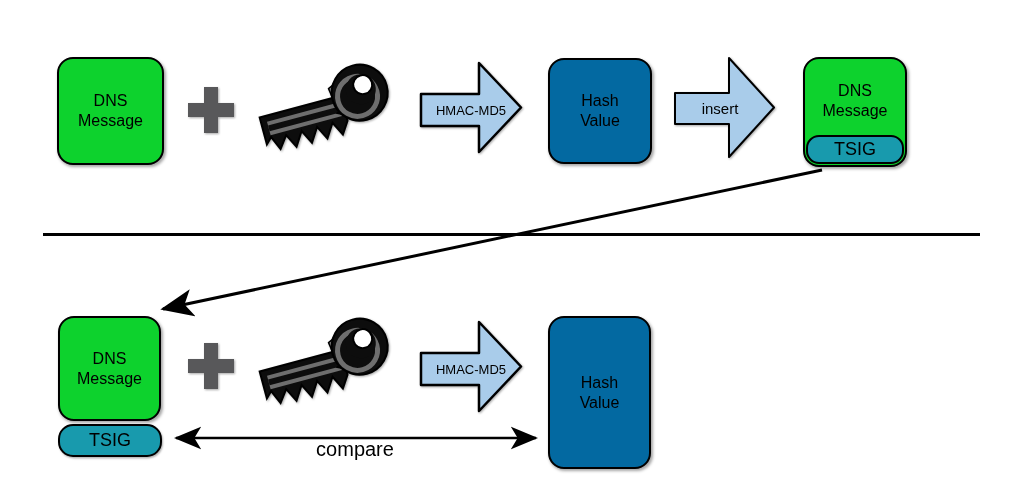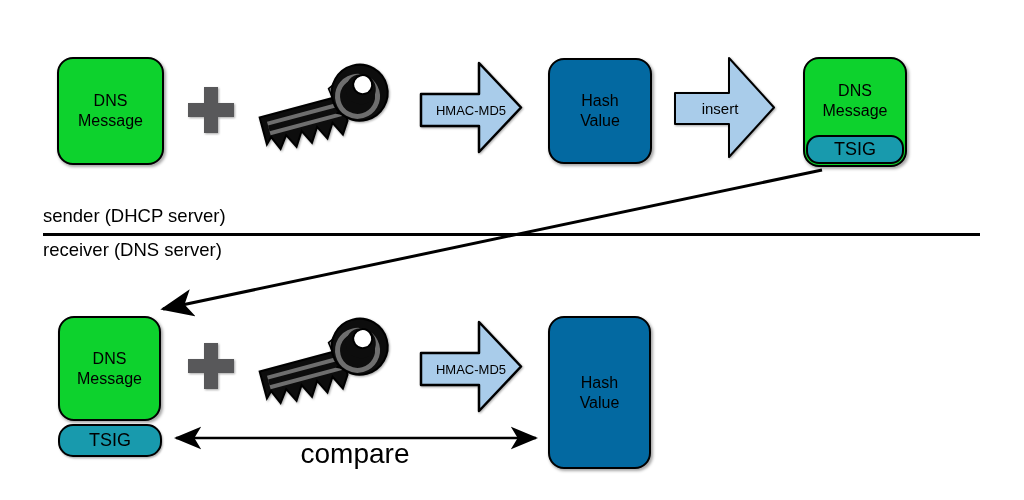--- a/index.html
+++ b/index.html
@@ -81,7 +81,6 @@
     </div>
   </div>
 
-  <div class="divider-label" style="top:205px;">sender (DHCP server)</div>
   <div class="divider-line"></div>
   <div class="divider-label" style="top:239px;">receiver (DNS server)</div>
 

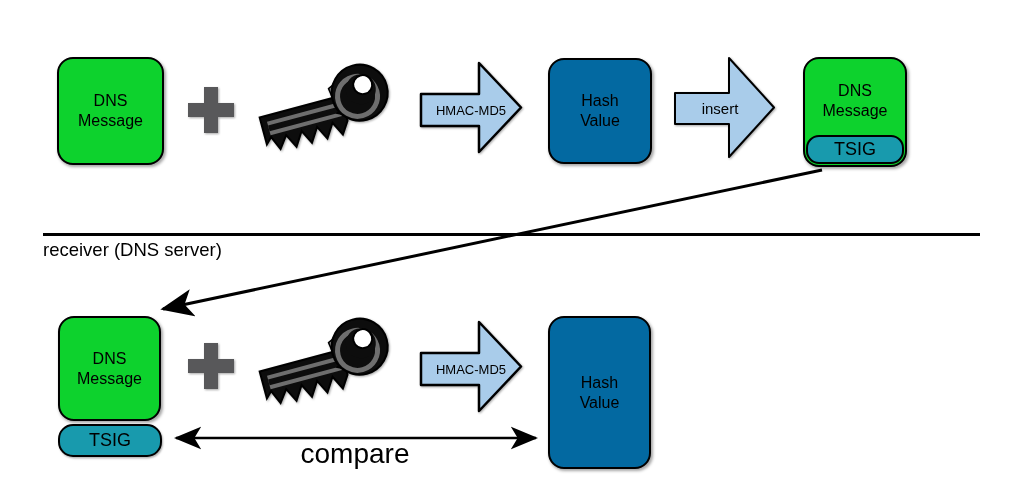--- a/index.html
+++ b/index.html
@@ -82,7 +82,6 @@
   </div>
 
   <div class="divider-line"></div>
-  <div class="divider-label" style="top:239px;">receiver (DNS server)</div>
 
   <div class="node green" style="left:58px; top:316px; width:99px; height:101px;">
     <span class="box-label">DNS

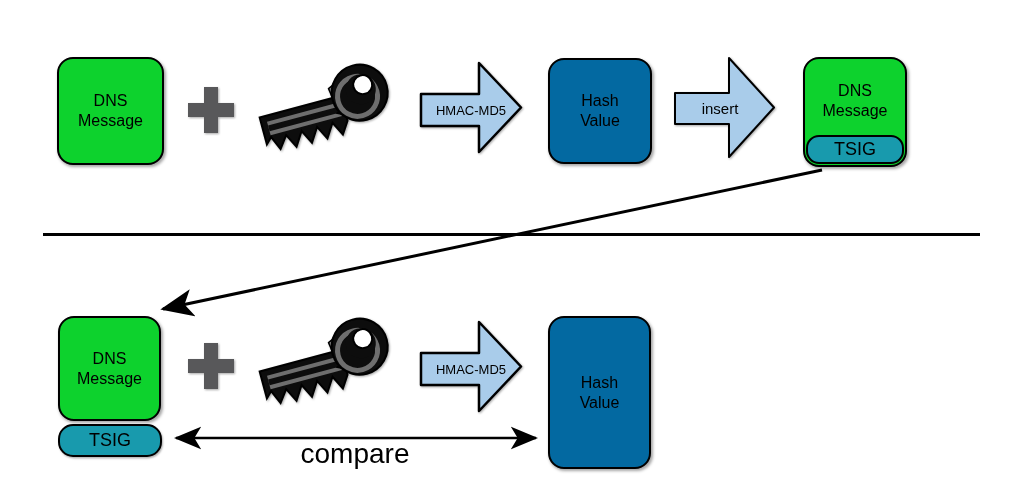--- a/index.html
+++ b/index.html
@@ -25,7 +25,7 @@
   .divider-label { position:absolute; left:43px; font-size:18.5px; color:#000; }
   .arrow-svg { position:absolute; filter:drop-shadow(1px 1.5px 1px rgba(0,0,0,0.35)); }
   .overlay { position:absolute; left:0; top:0; width:1024px; height:500px; pointer-events:none; }
-  .compare-label { position:absolute; left:270px; top:438px; width:170px; text-align:center; font-size:28px; color:#000; }
+  .compare-label { position:absolute; left:270px; top:438px; width:170px; text-align:center; font-size:20px; color:#000; }
   svg { overflow:visible; }
   svg text { font-family:"Liberation Sans", sans-serif; fill:#000; }
 </style>

